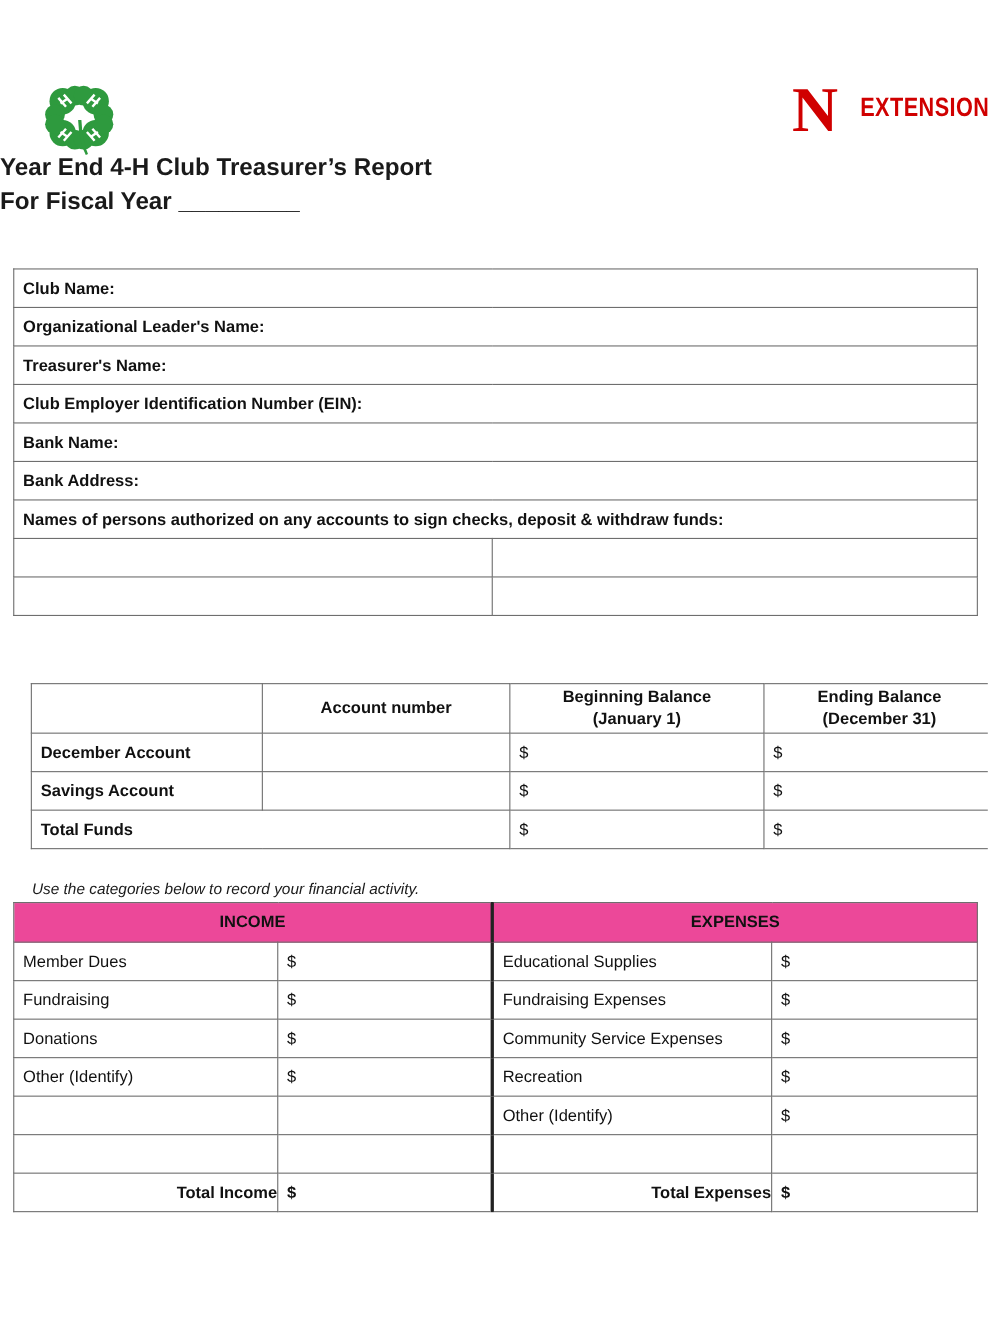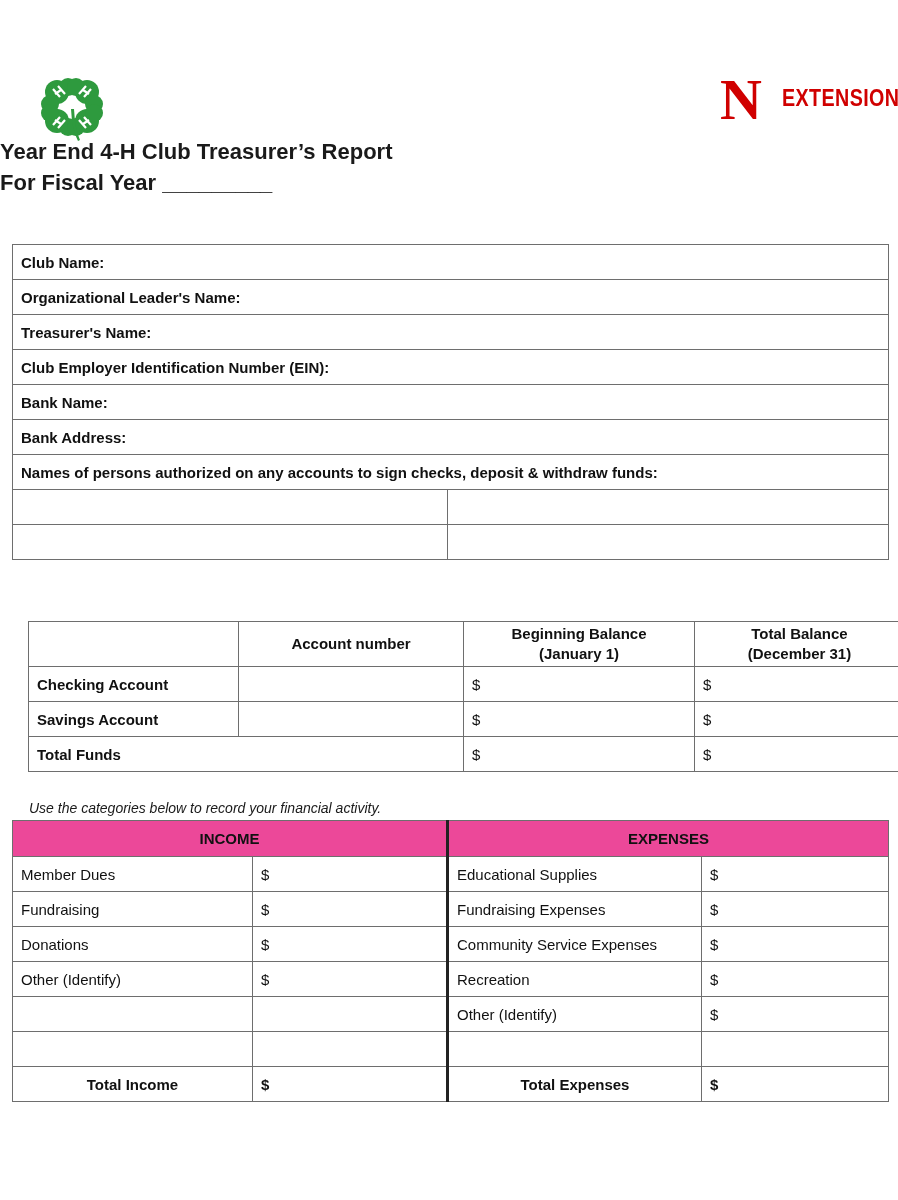--- a/index.html
+++ b/index.html
@@ -111,7 +111,7 @@
     <th></th>
     <th>Account number</th>
     <th><span>Beginning Balance</span><br><span style="font-weight:normal;font-weight:bold;">(January 1)</span></th>
-    <th><span>Total Balance</span><br><span>(December 31)</span></th>
+    <th><span>Ending Balance</span><br><span>(December 31)</span></th>
   </tr>
   <tr>
     <td class="b">Checking Account</td>

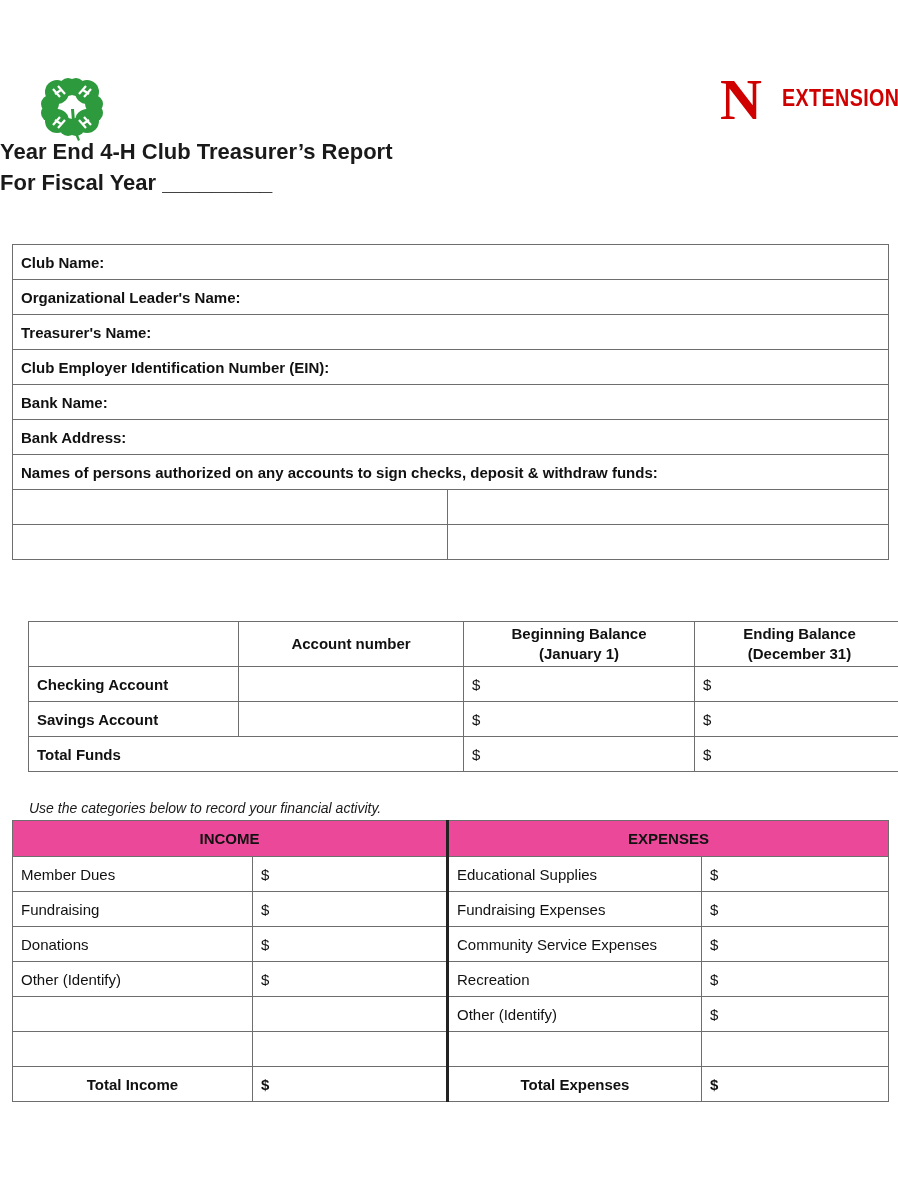--- a/index.html
+++ b/index.html
@@ -114,7 +114,7 @@
     <th><span>Ending Balance</span><br><span>(December 31)</span></th>
   </tr>
   <tr>
-    <td class="b">Checking Account</td>
+    <td class="b">December Account</td>
     <td></td>
     <td>$</td>
     <td>$</td>

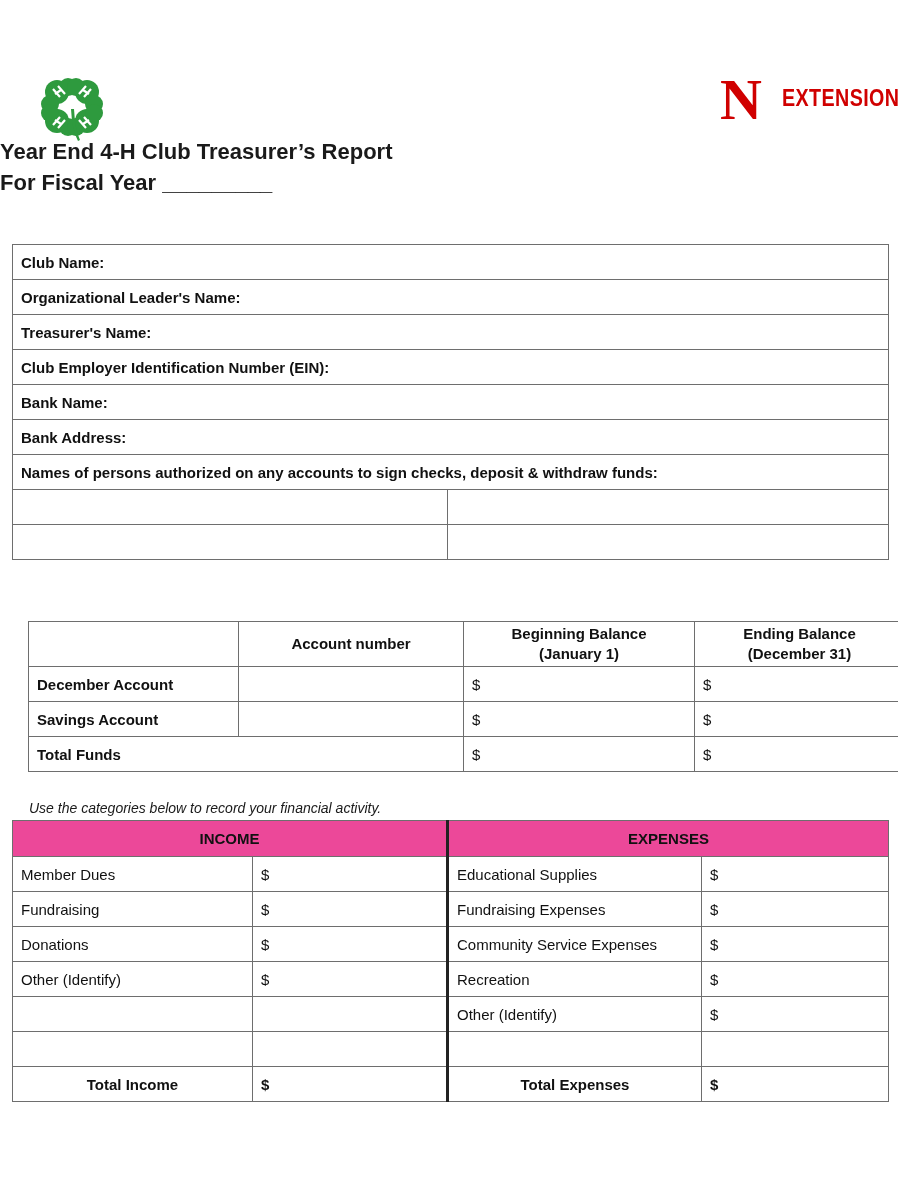--- a/index.html
+++ b/index.html
@@ -24,7 +24,7 @@
   #fin th { background:#ec4899; text-align:center; padding:0; height:35px; font-weight:bold; }
   #fin td { height:34px; }
   .thick { border-left:3px solid #222 !important; }
-  .center { text-align:center; padding:0 !important; }
+  .center { text-align:right; padding:0 !important; }
 </style>
 </head>
 <body>

